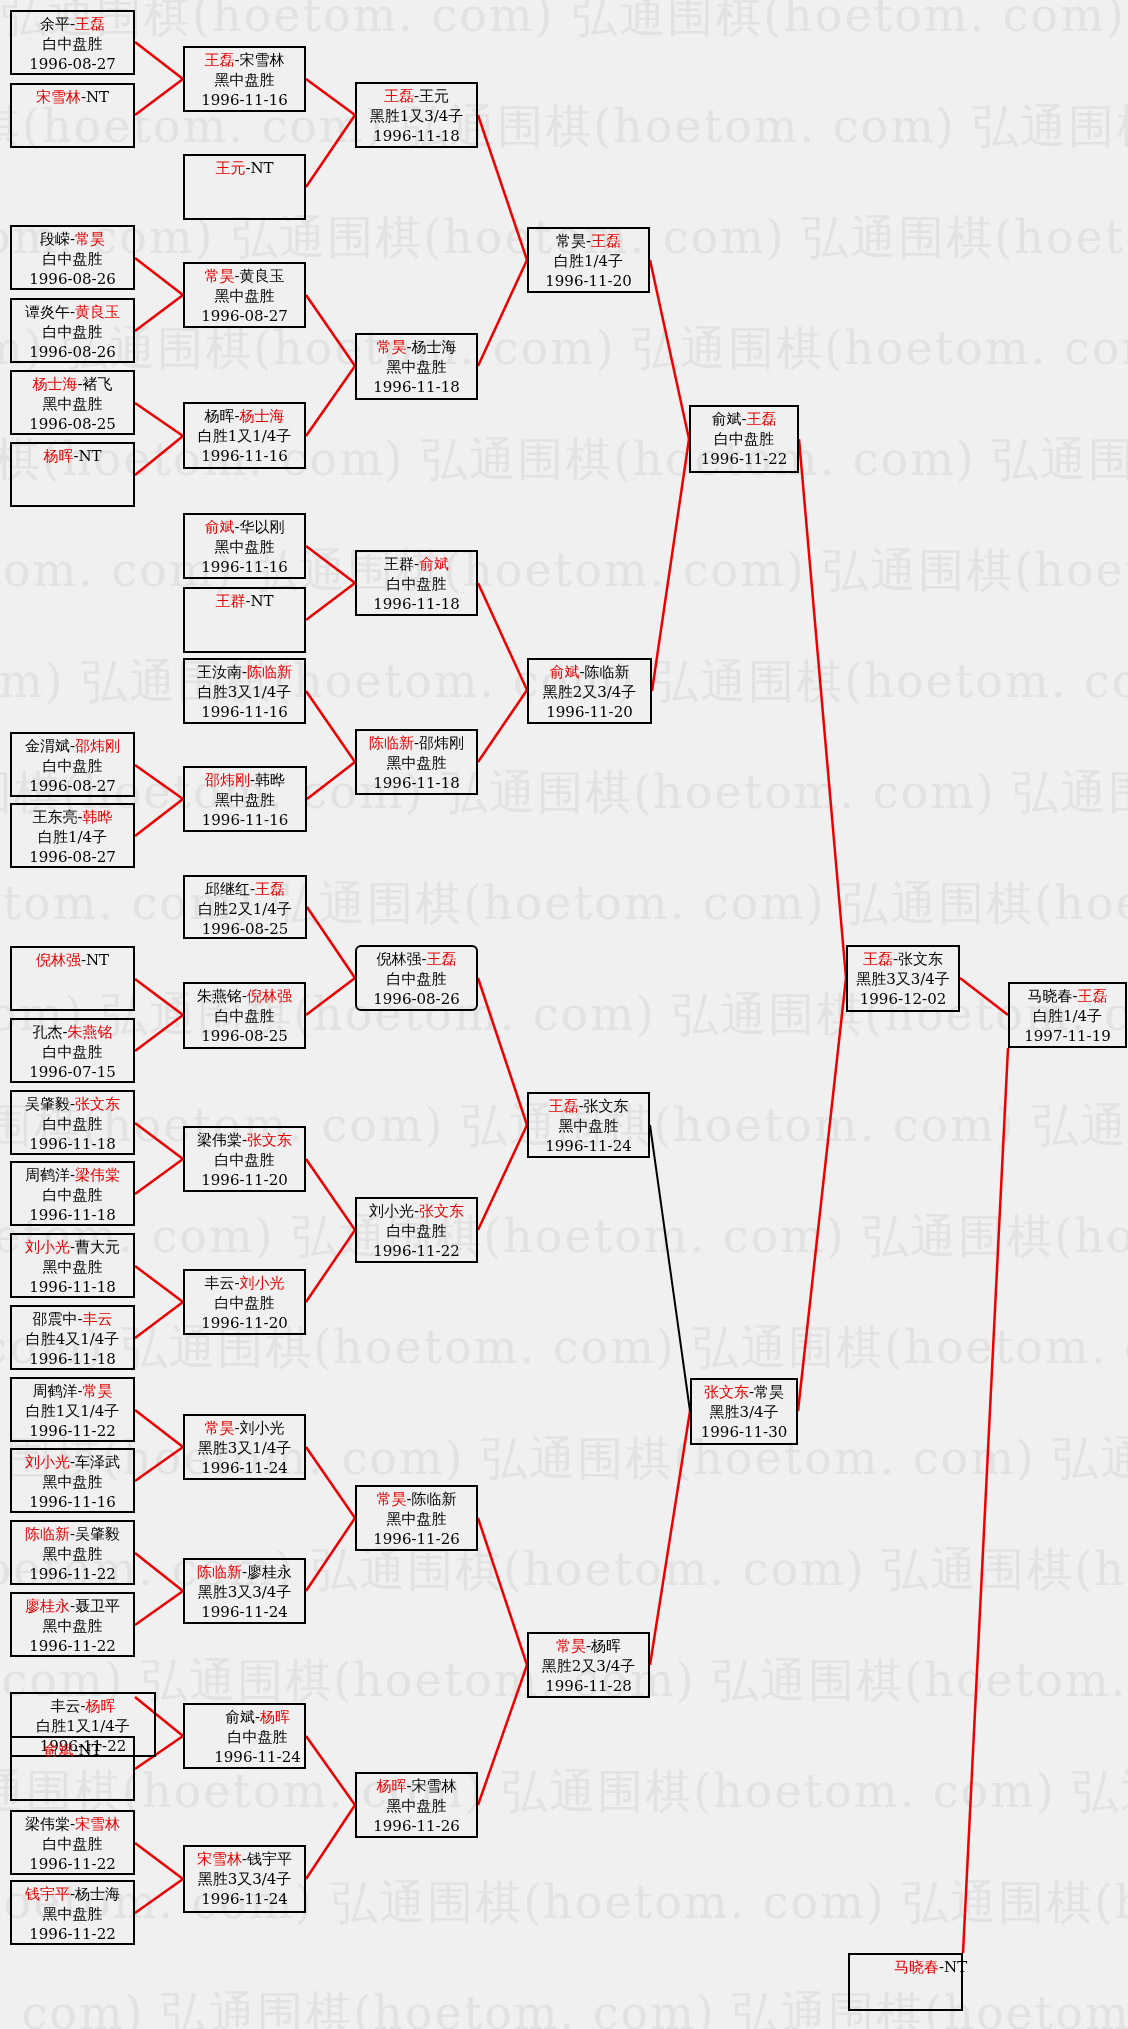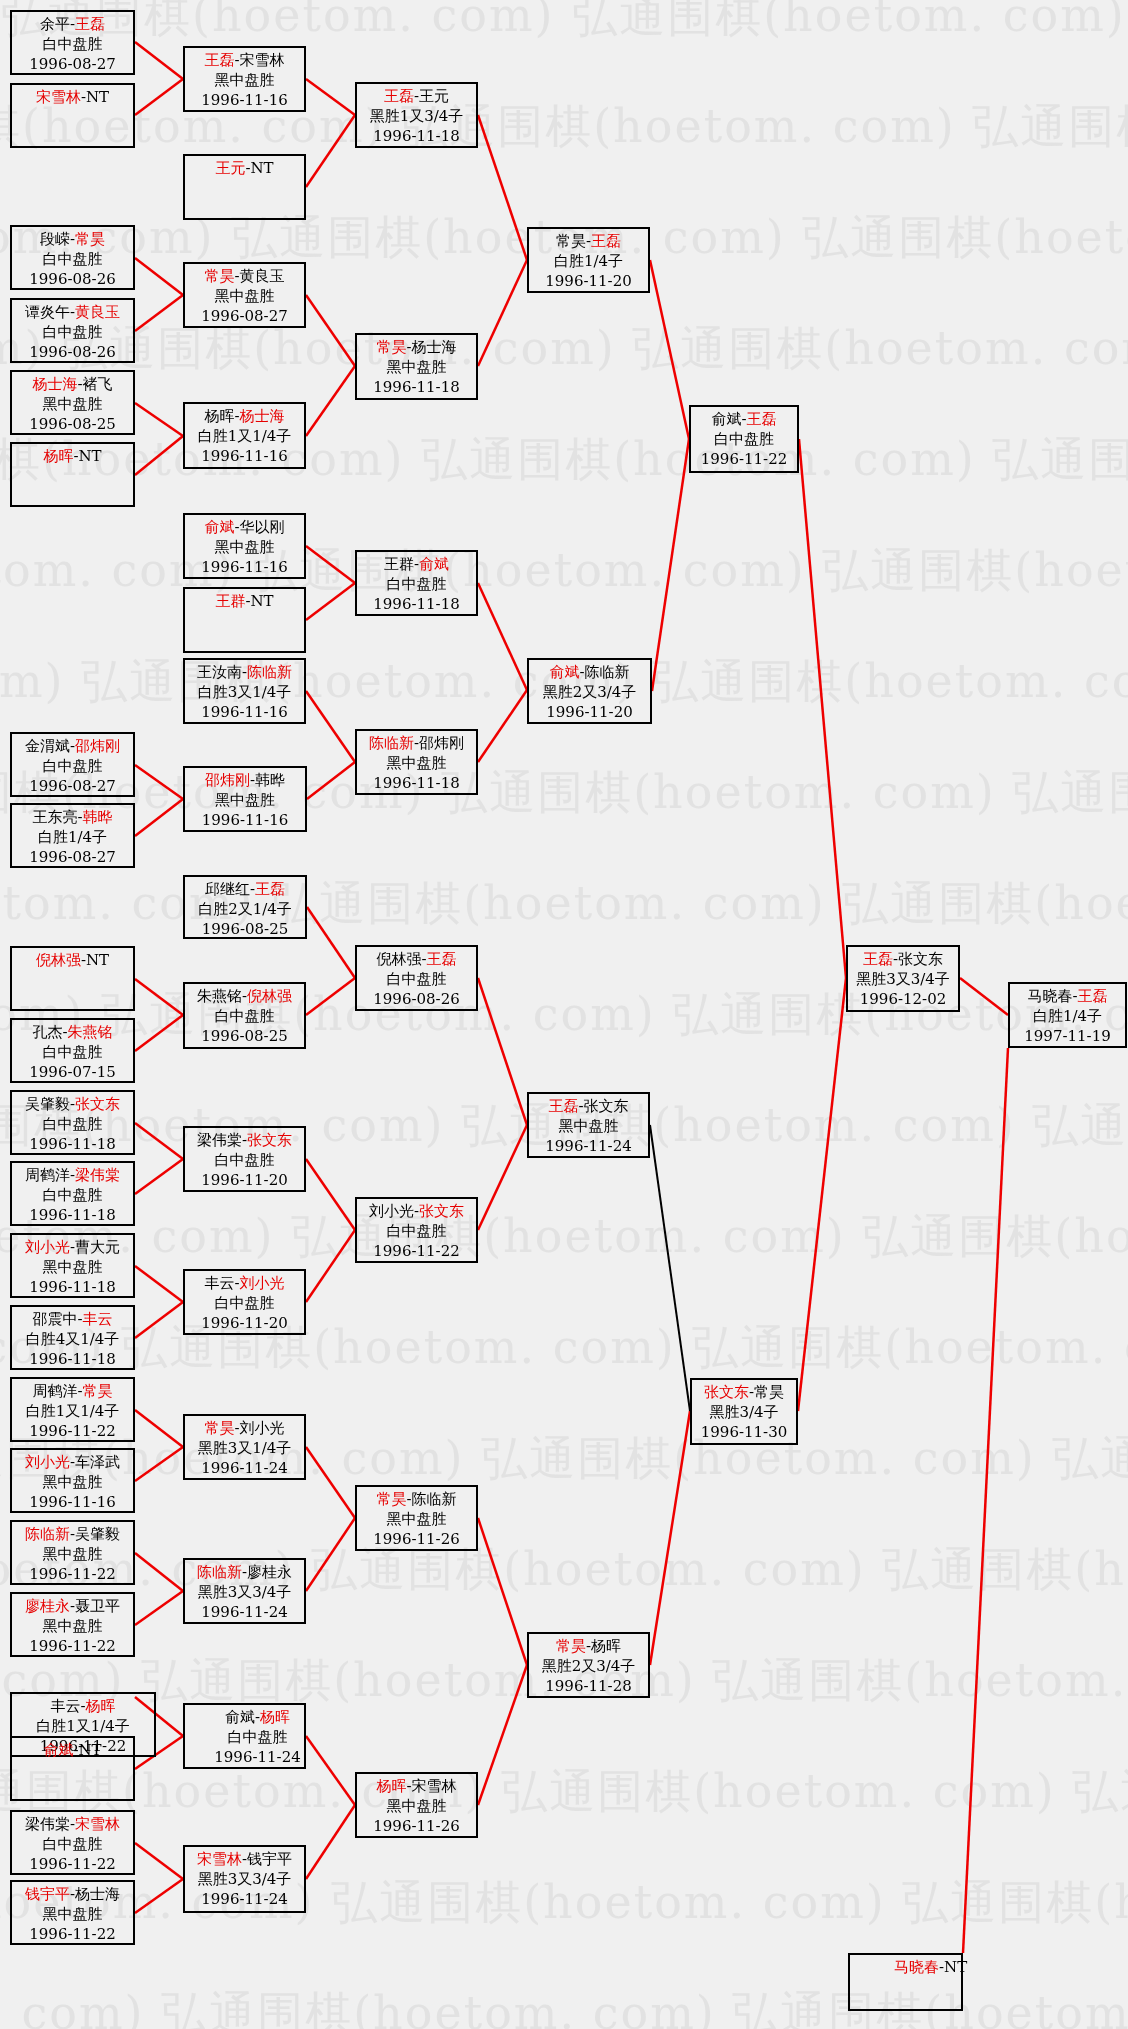--- a/index.html
+++ b/index.html
@@ -295,7 +295,7 @@
         <div class="result">黑中盘胜</div>
         <div class="date">1996-11-18</div>
       </div>
-      <div class="match" style="left: 355px; top: 945px; width: 123px; height: 66px; border-color: rgb(0, 0, 0);">
+      <div class="match" style="left: 355px; top: 945px; width: 123px; height: 66px; border-color: rgb(0, 0, 0); border-radius: 6px;">
         <div class="players"><span>倪林强</span><span>-</span><span style="color: rgb(230, 0, 0);">王磊</span></div>
         <div class="result">白中盘胜</div>
         <div class="date">1996-08-26</div>

